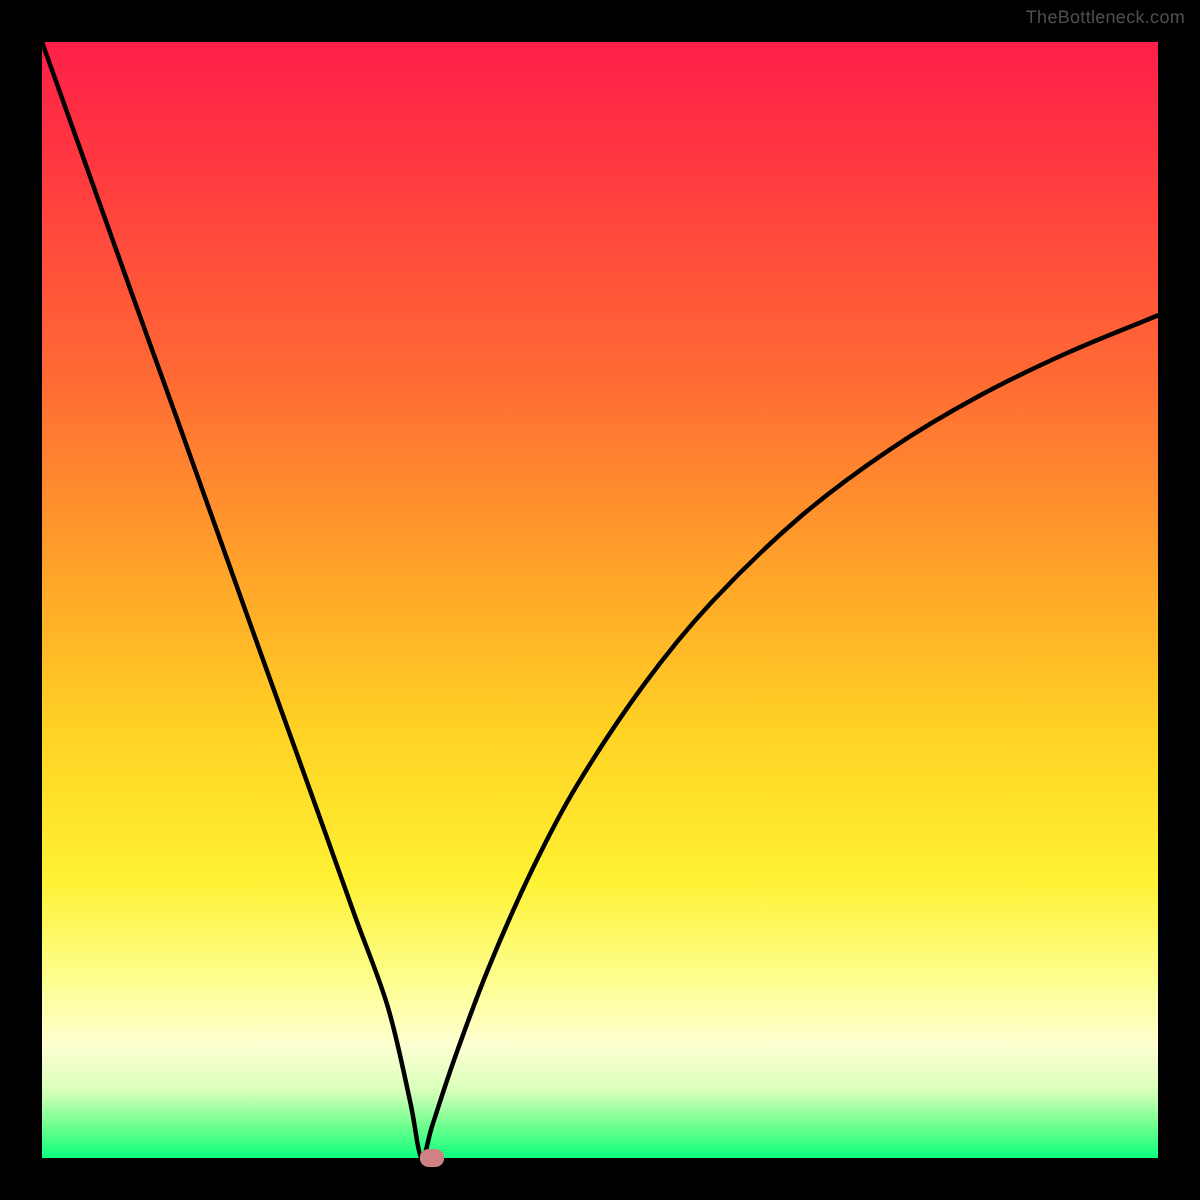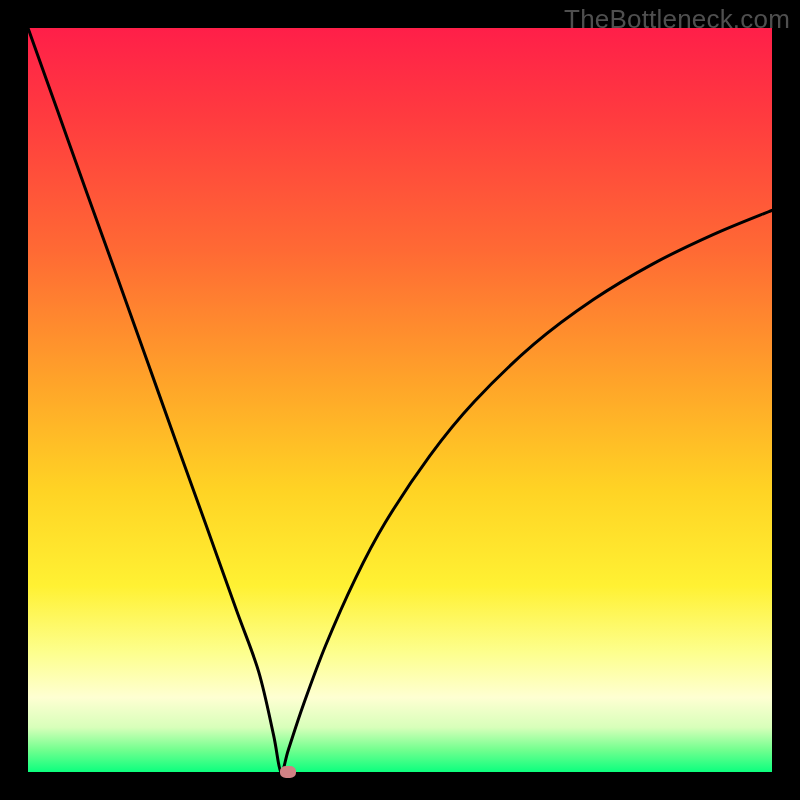--- a/index.html
+++ b/index.html
@@ -44,7 +44,7 @@
     top: 4px;
     right: 10px;
     color: #4f4f4f;
-    font-size: 26px;
+    font-size: 12px;
     font-weight: 400;
     letter-spacing: 0.2px;
     user-select: none;

